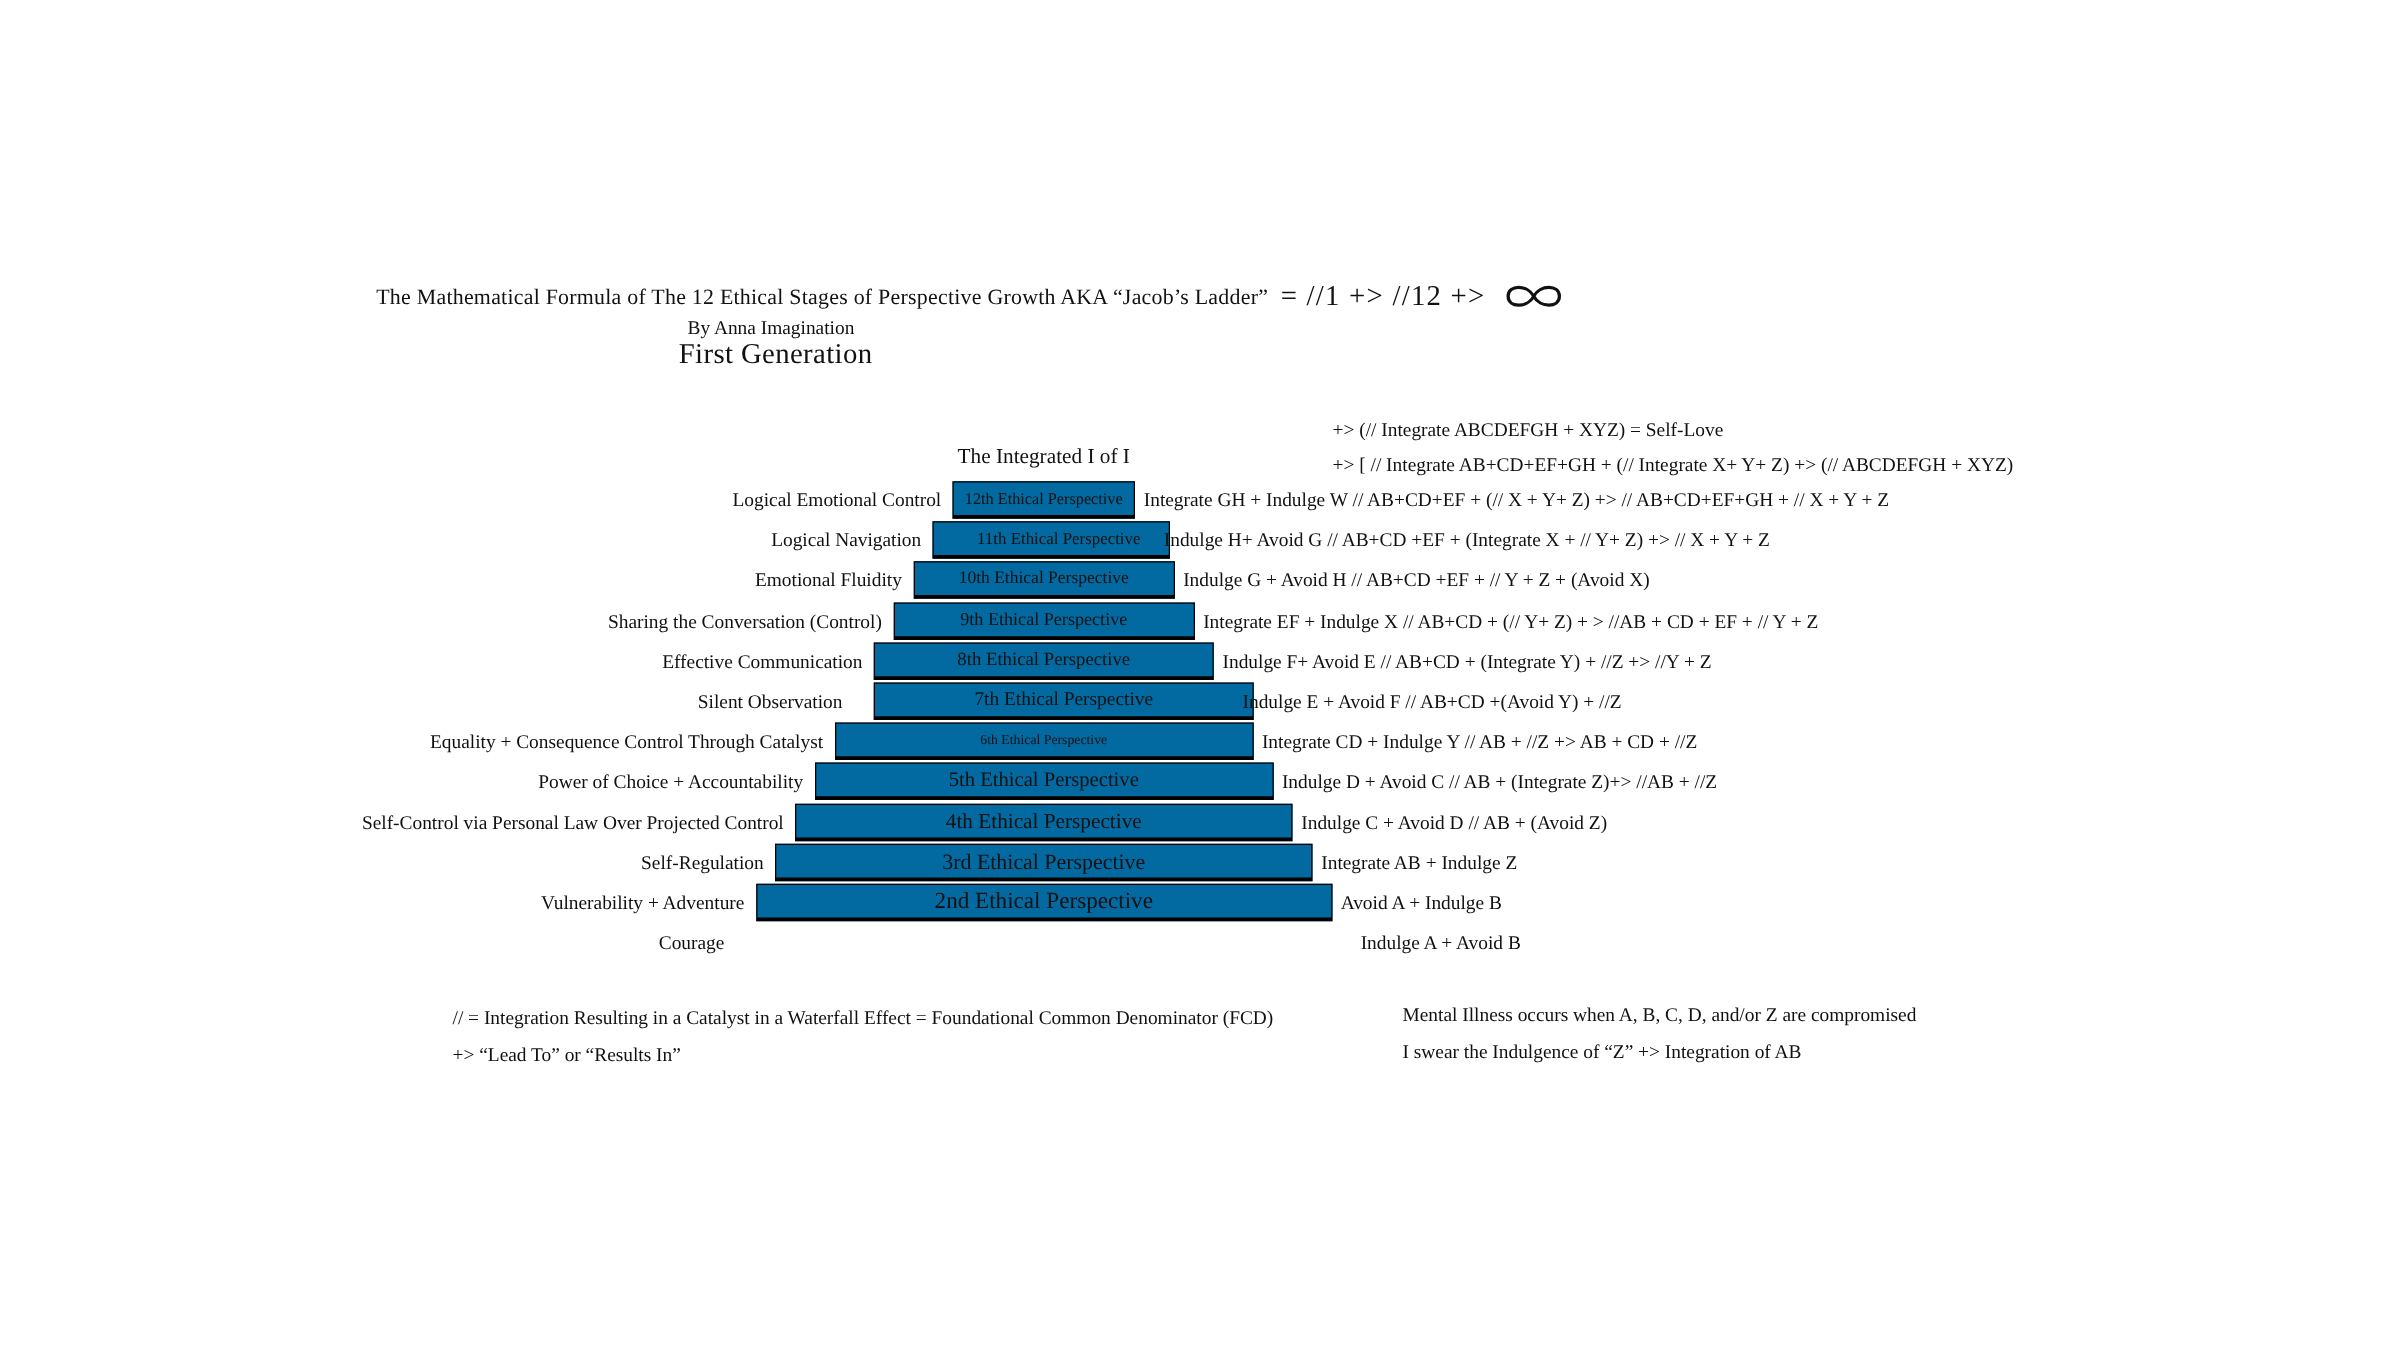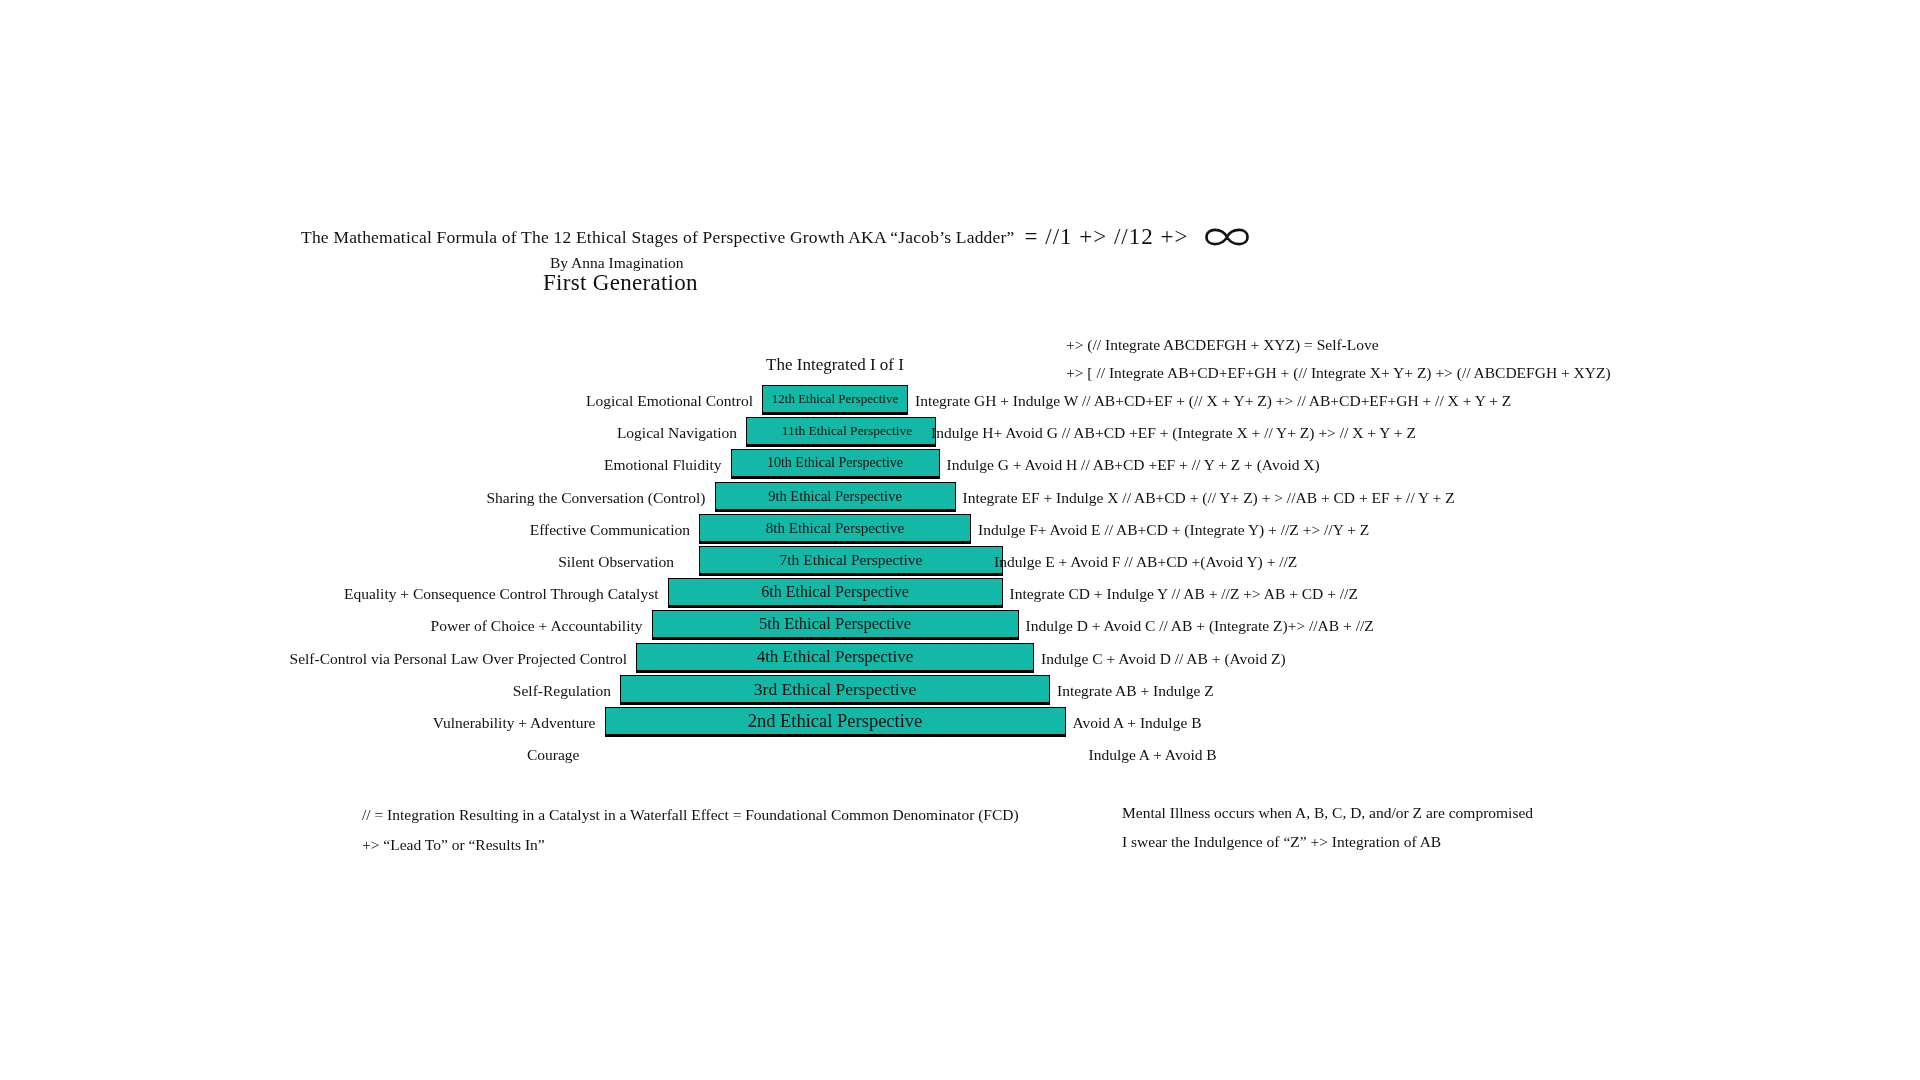--- a/index.html
+++ b/index.html
@@ -32,7 +32,7 @@
   .row .box{
     position:absolute;top:0;height:26px;
     left:calc(834px - var(--w) / 2);width:var(--w);
-    border:1.6px solid #000;border-bottom-width:3px;background:#14b8a6;
+    border:1.6px solid #000;border-bottom-width:3px;background:#0369a1;
     display:flex;align-items:center;justify-content:center;
     white-space:nowrap;box-sizing:content-box;
   }

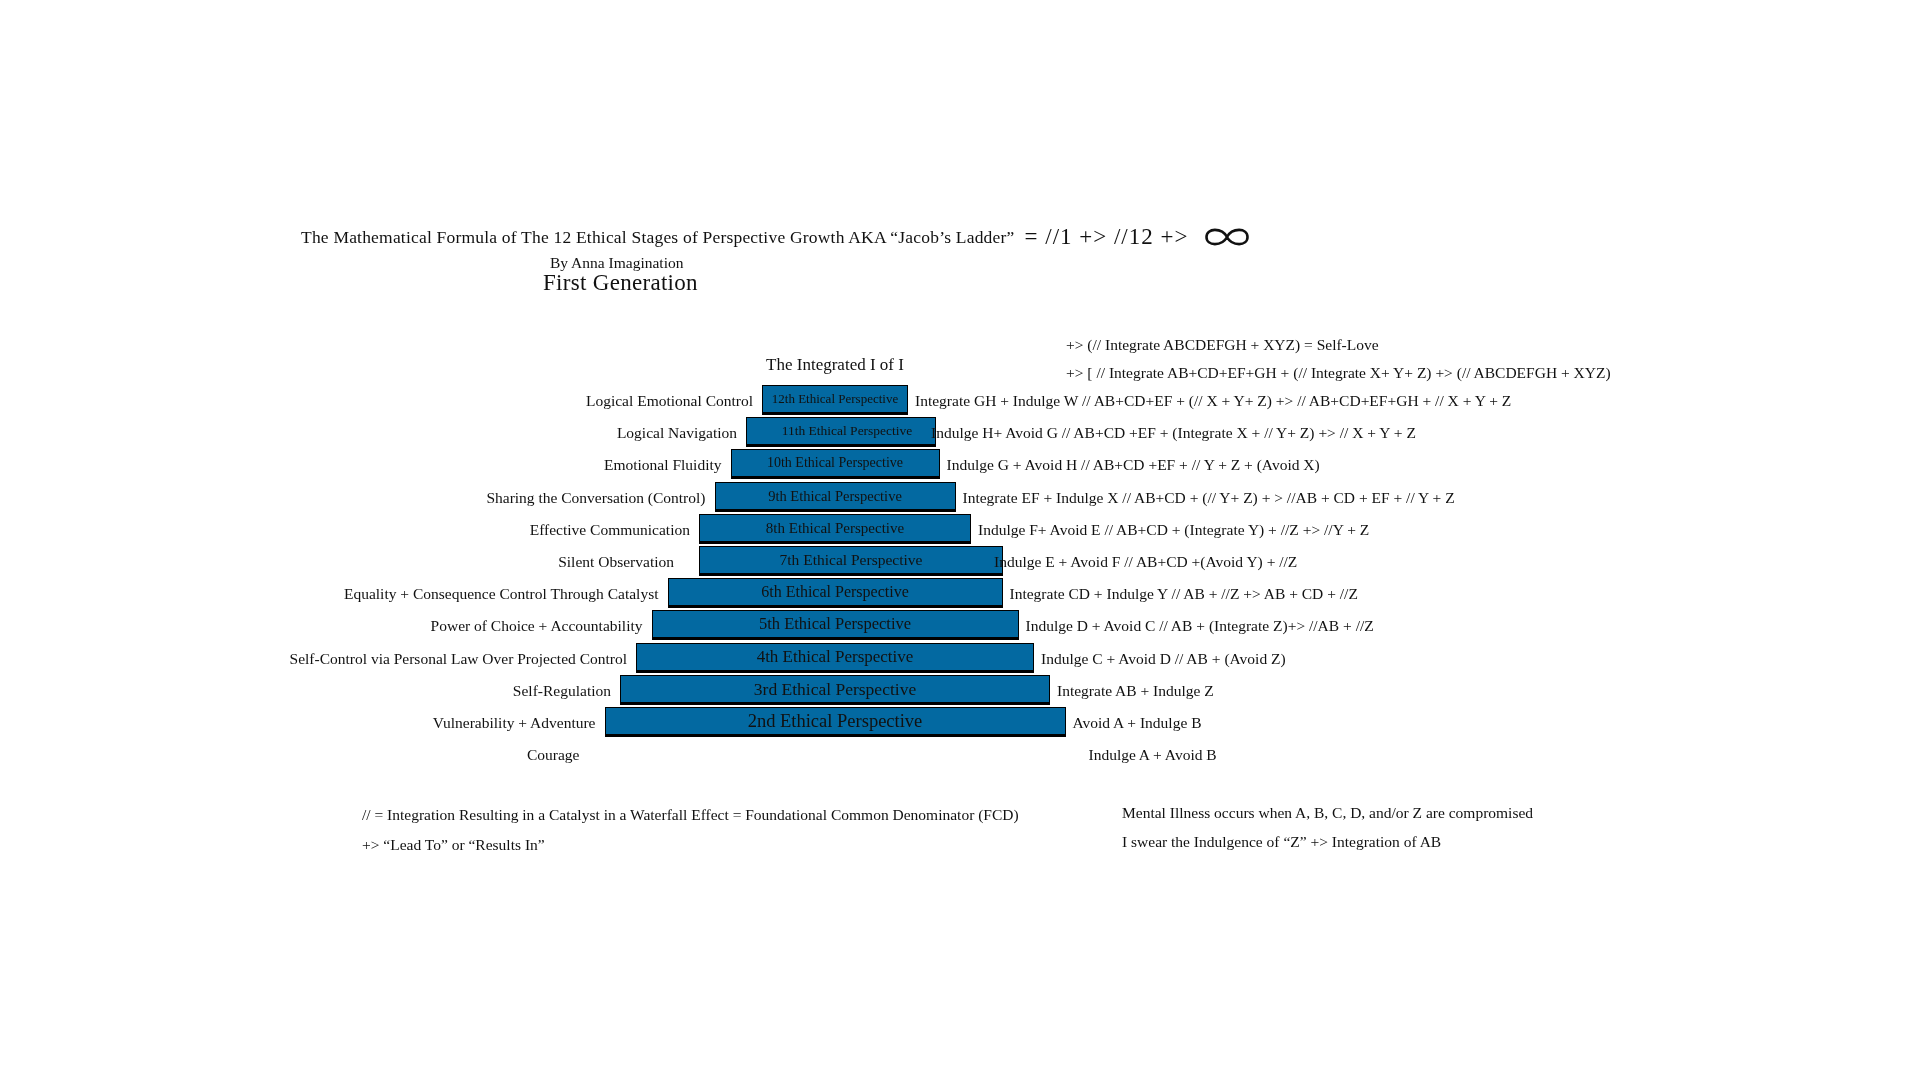--- a/index.html
+++ b/index.html
@@ -47,7 +47,7 @@
   .row-9 {top:482px;--w:239px;} .row-9  .box{font-size:14.5px;}
   .row-8 {top:514px;--w:270px;} .row-8  .box{font-size:15px;}
   .row-7 {top:546px;--w:302px;} .row-7  .box{font-size:15.5px;margin-left:16px;}
-  .row-6 {top:578px;--w:333px;} .row-6  .box{font-size:16px;}
+  .row-6 {top:578px;--w:333px;} .row-6  .box{font-size:11px;}
   .row-5 {top:610px;--w:365px;} .row-5  .box{font-size:16.5px;}
   .row-4 {top:643px;--w:396px;} .row-4  .box{font-size:17px;}
   .row-3 {top:675px;--w:428px;} .row-3  .box{font-size:17.5px;}

